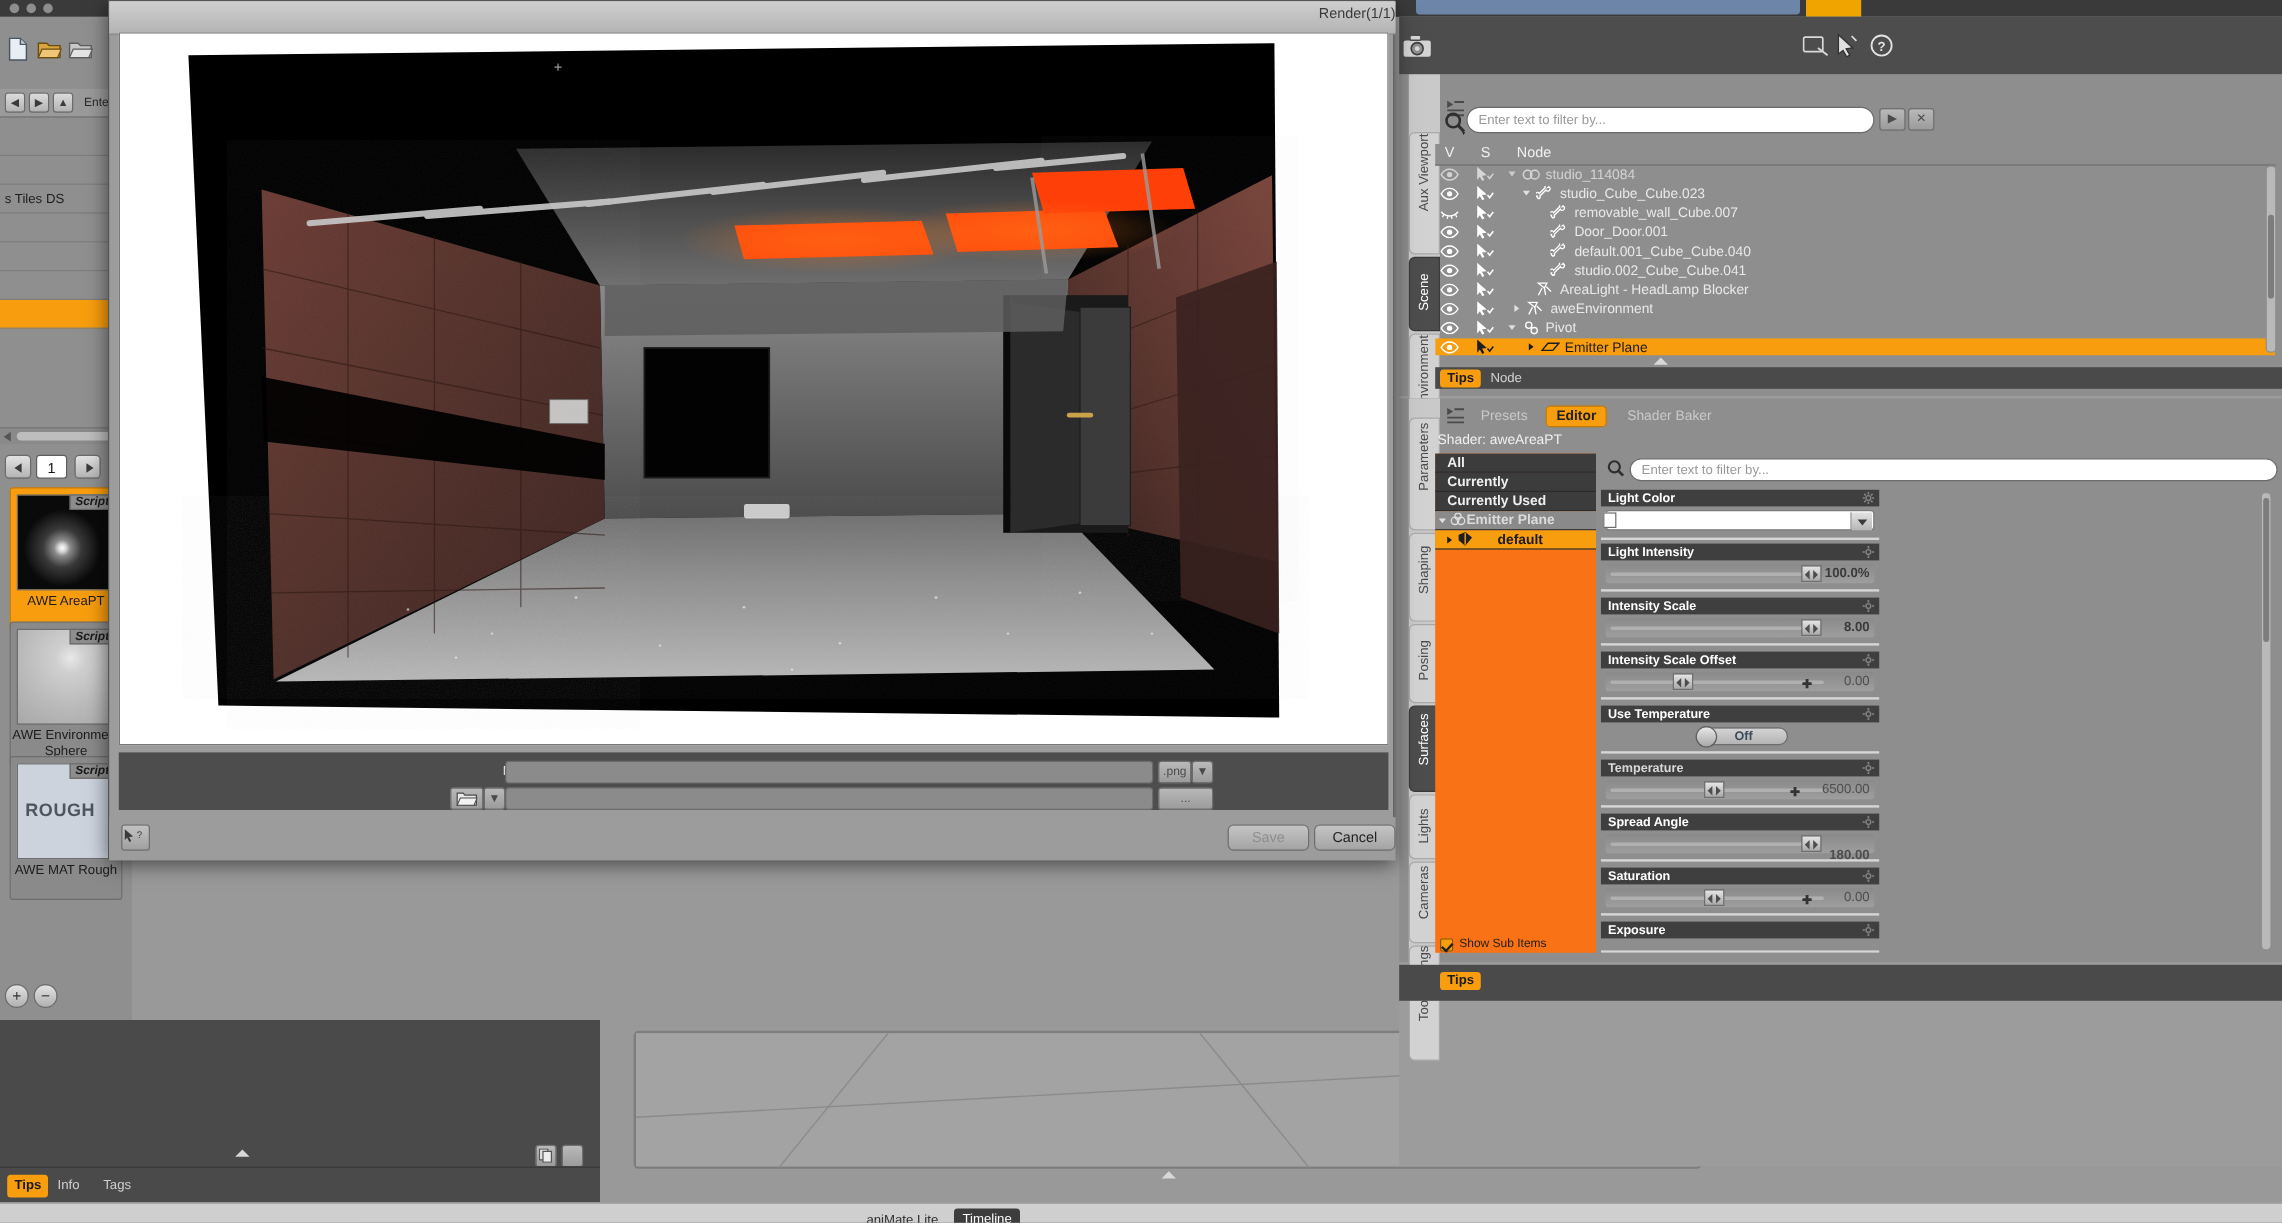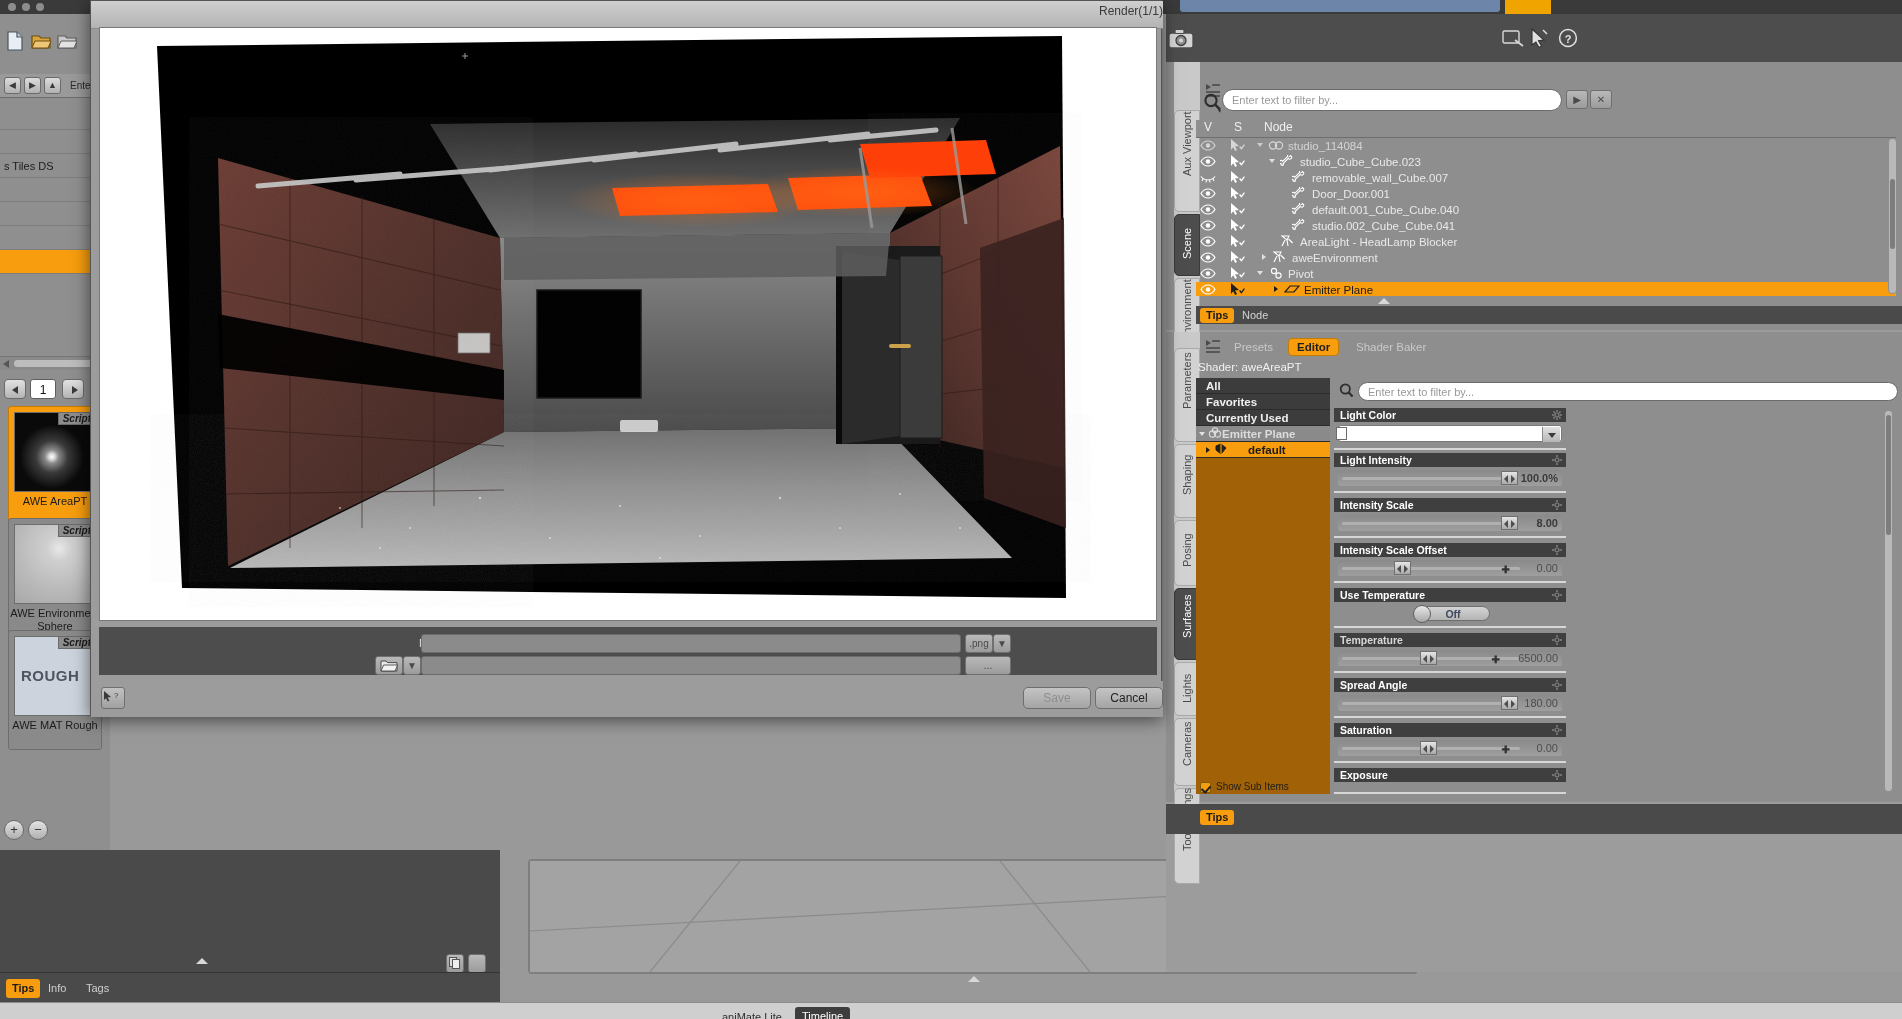--- a/index.html
+++ b/index.html
@@ -667,7 +667,7 @@
 
         <div style="position:absolute;left:32px;top:29px;font-size:11.5px;color:#f0f0f0;">Shader: aweAreaPT</div>
 
-        <div style="position:absolute;left:30px;top:46px;width:134px;height:416px;background:#a16207;">
+        <div style="position:absolute;left:30px;top:46px;width:134px;height:416px;background:#f97316;">
           <div class="catrow"><span>All</span></div>
           <div class="catrow"><span>Favorites</span></div>
           <div class="catrow"><span>Currently Used</span></div>

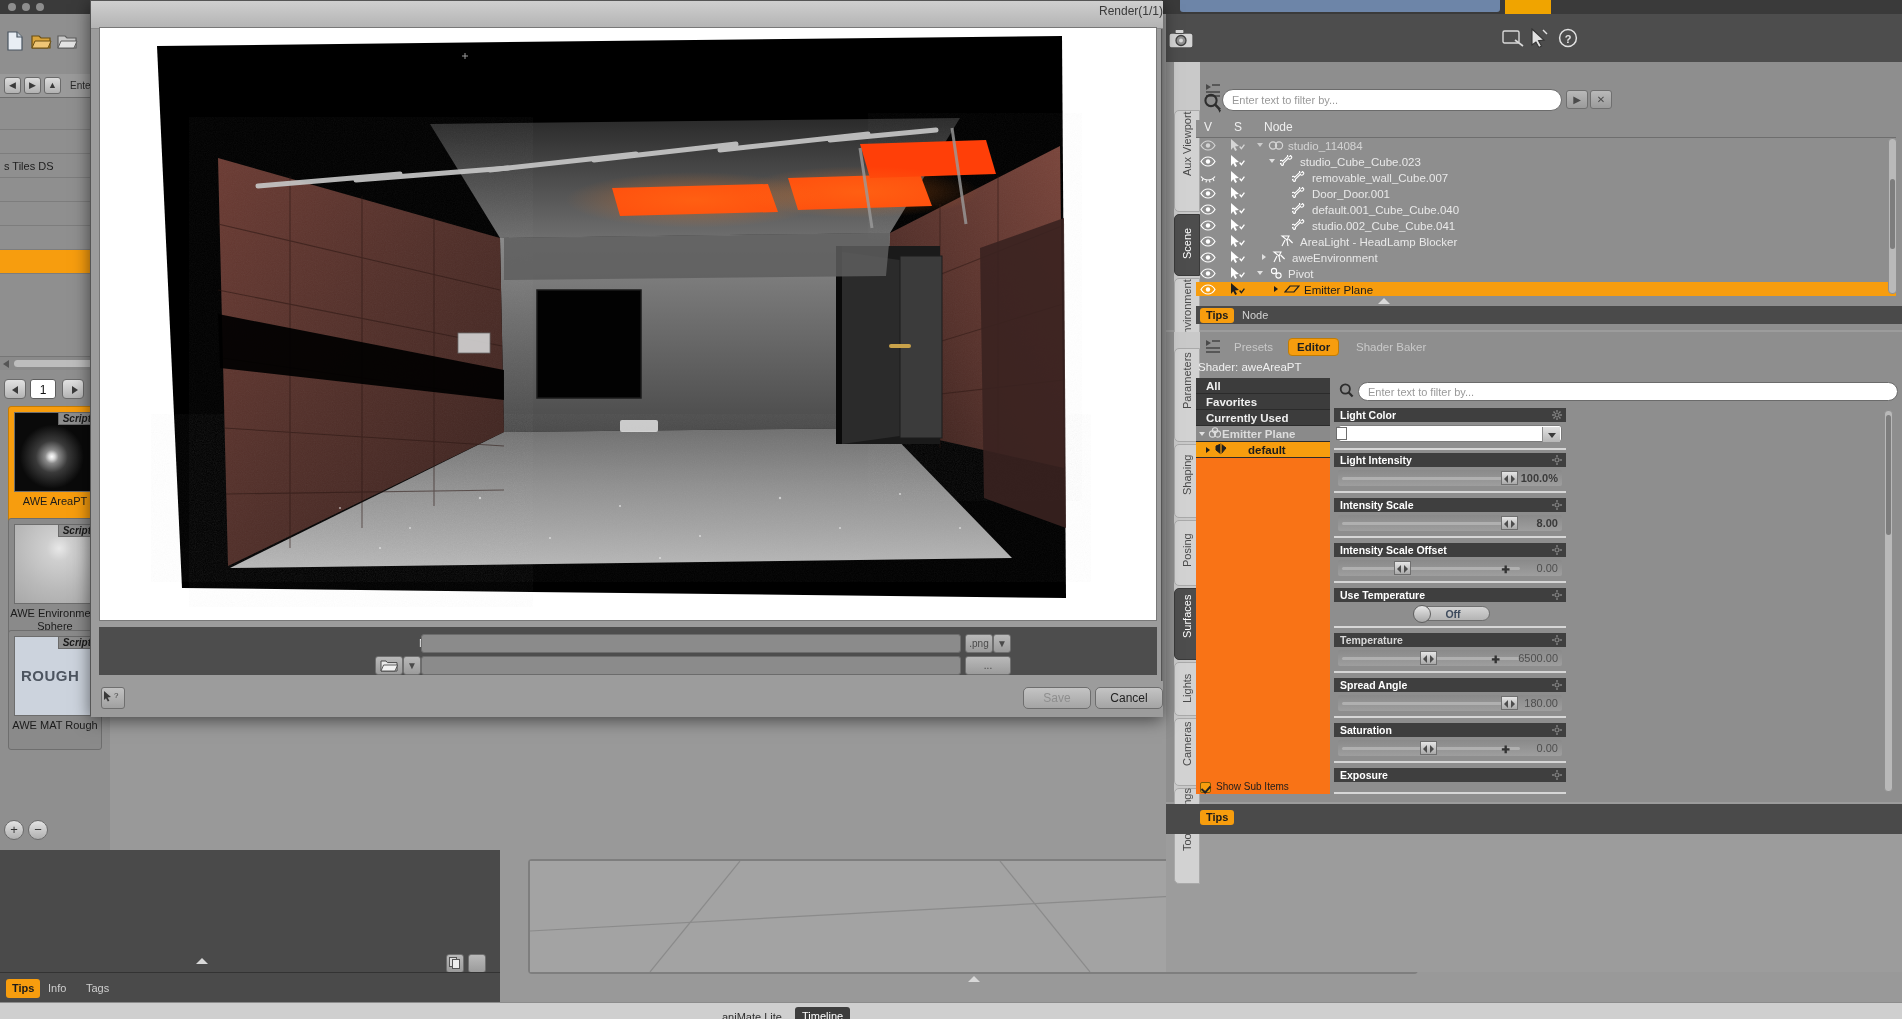--- a/index.html
+++ b/index.html
@@ -669,7 +669,7 @@
 
         <div style="position:absolute;left:30px;top:46px;width:134px;height:416px;background:#f97316;">
           <div class="catrow"><span>All</span></div>
-          <div class="catrow"><span>Favorites</span></div>
+          <div class="catrow"><span>Currently</span></div>
           <div class="catrow"><span>Currently Used</span></div>
           <div class="catrow grp" style="padding-left:26px;">
             <span class="tw down" style="left:4px;top:5px;"></span>

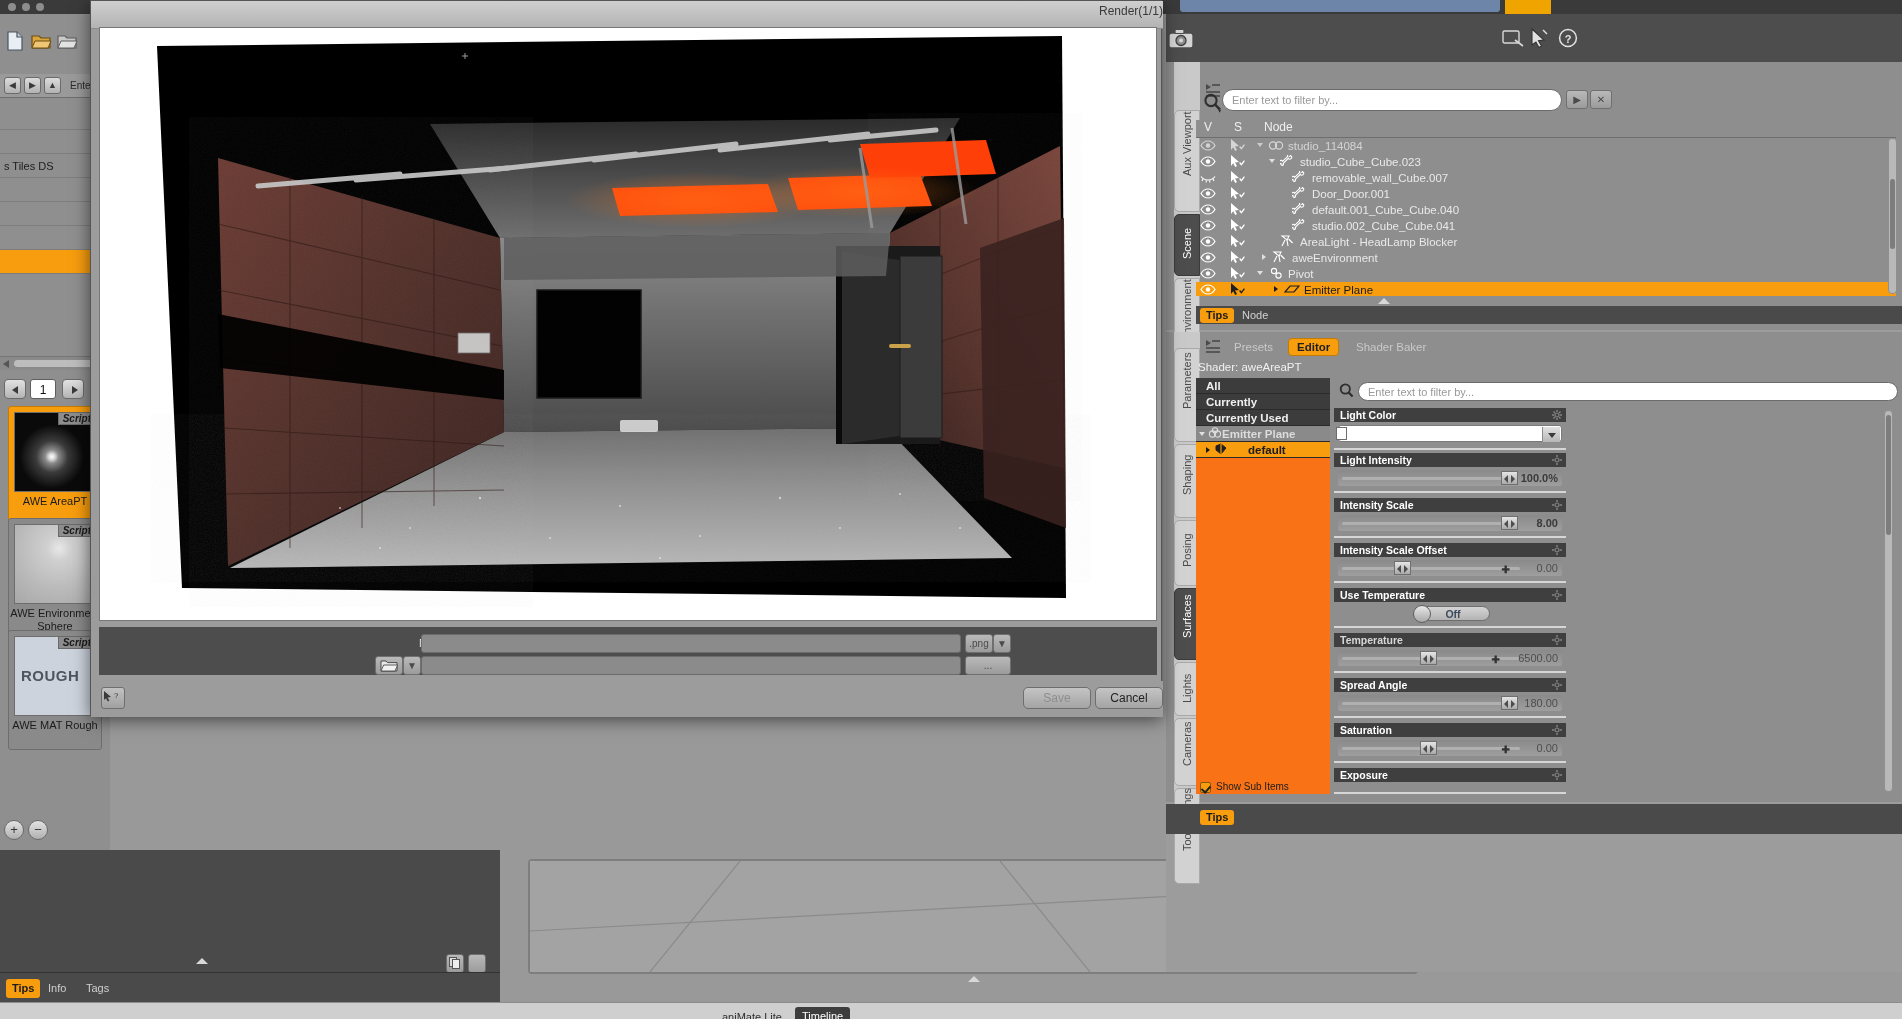--- a/index.html
+++ b/index.html
@@ -817,7 +817,7 @@
             <div class="slider">
               <span class="track" style="width:172px;"></span>
               <span class="knob" style="left:163px;"></span>
-              <span class="val" style="font-weight:normal;color:#4e4e4e;">180.00</span>
+              <span class="val" style="font-weight:bold;color:#4e4e4e;margin-top:10px;">180.00</span>
             </div>
           </div>
 

